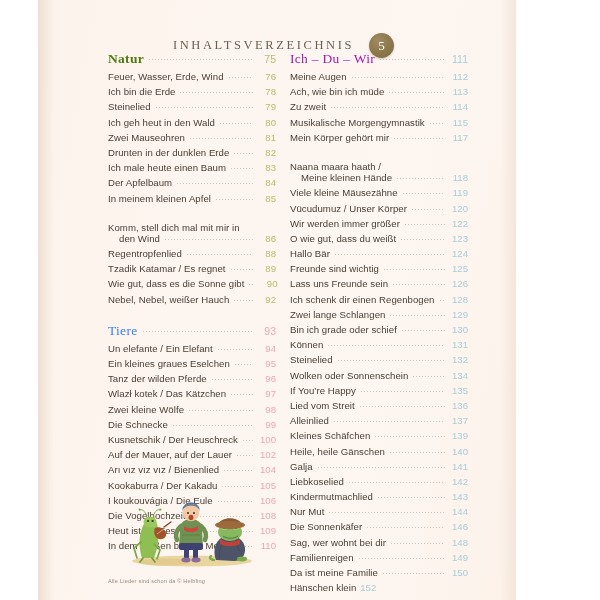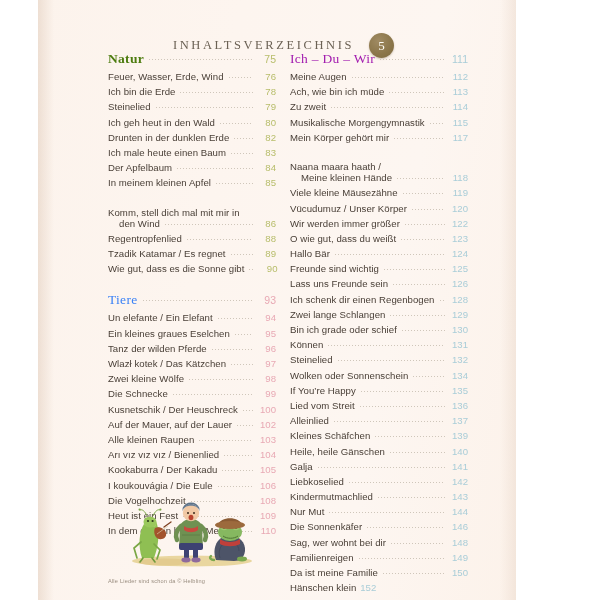--- a/index.html
+++ b/index.html
@@ -202,6 +202,11 @@
         <span class="page-num">80</span>
       </div>
       <div class="entry">
+        <span class="entry-title">Zwei Mauseohren</span>
+        <span class="leader"></span>
+        <span class="page-num">81</span>
+      </div>
+      <div class="entry">
         <span class="entry-title">Drunten in der dunklen Erde</span>
         <span class="leader"></span>
         <span class="page-num">82</span>

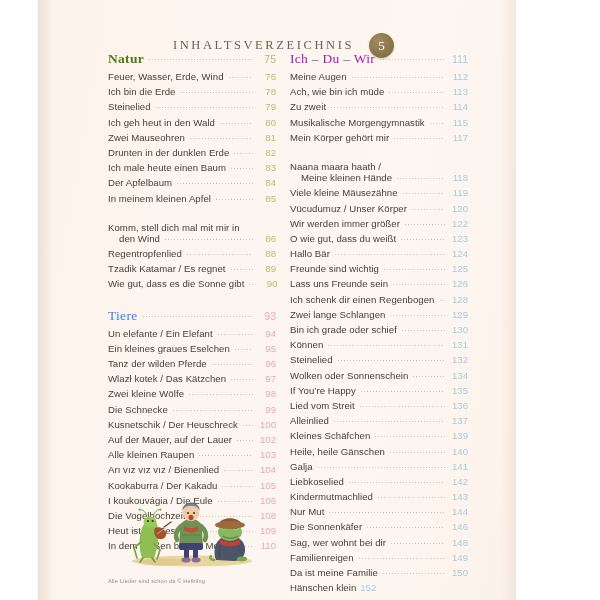--- a/index.html
+++ b/index.html
@@ -250,6 +250,11 @@
         <span class="leader"></span>
         <span class="page-num">90</span>
       </div>
+      <div class="entry">
+        <span class="entry-title">Nebel, Nebel, weißer Hauch</span>
+        <span class="leader"></span>
+        <span class="page-num">92</span>
+      </div>
     </div>
     <div class="section-gap"></div>
     <div class="theme-tiere">

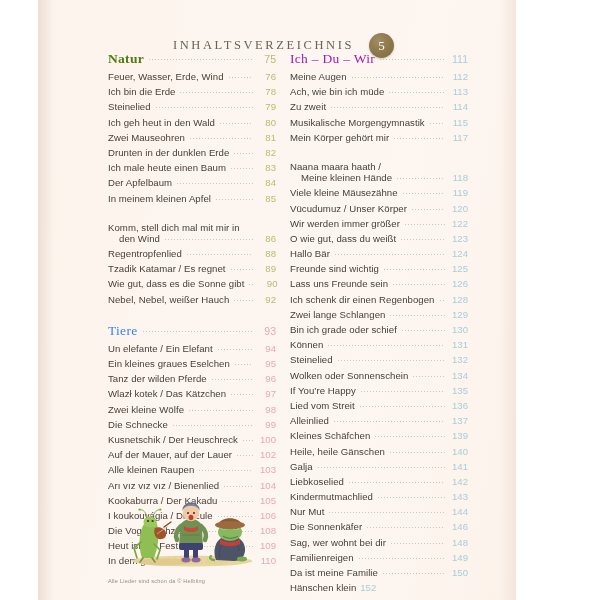--- a/index.html
+++ b/index.html
@@ -304,11 +304,6 @@
         <span class="page-num">102</span>
       </div>
       <div class="entry">
-        <span class="entry-title">Alle kleinen Raupen</span>
-        <span class="leader"></span>
-        <span class="page-num">103</span>
-      </div>
-      <div class="entry">
         <span class="entry-title">Arı vız vız vız / Bienenlied</span>
         <span class="leader"></span>
         <span class="page-num">104</span>

